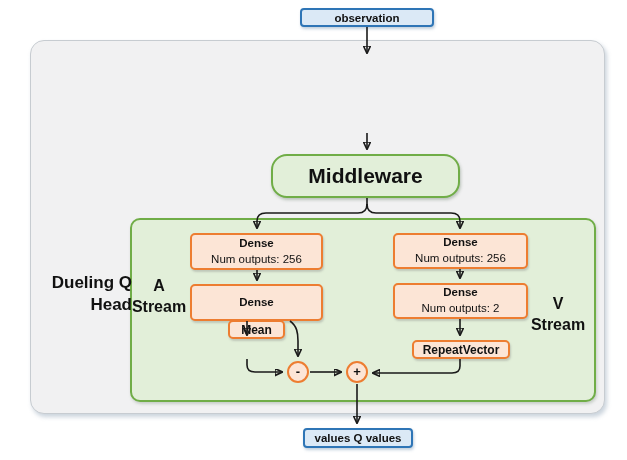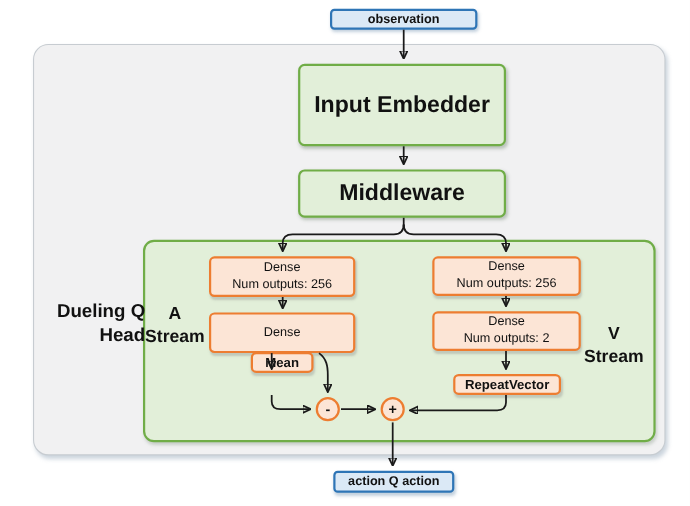--- a/index.html
+++ b/index.html
@@ -59,9 +59,6 @@
     <span>observation</span>
   </div>
 
-  <div class="box green-box" style="left:271px;top:58px;width:189px;height:75px;">
-    <span>Input Embedder</span>
-  </div>
 
   <div class="box green-box" style="left:271px;top:154px;width:189px;height:44px;">
     <span>Middleware</span>

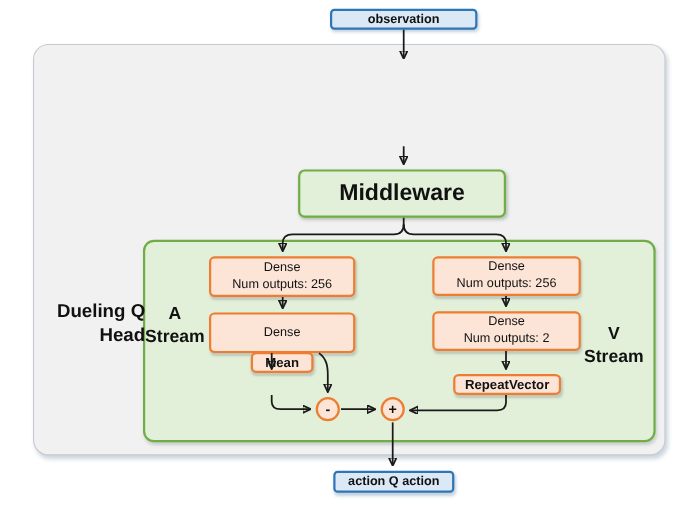--- a/index.html
+++ b/index.html
@@ -60,7 +60,7 @@
   </div>
 
 
-  <div class="box green-box" style="left:271px;top:154px;width:189px;height:44px;">
+  <div class="box green-box" style="left:271px;top:154px;width:189px;height:44px;border-radius:16px;">
     <span>Middleware</span>
   </div>
 

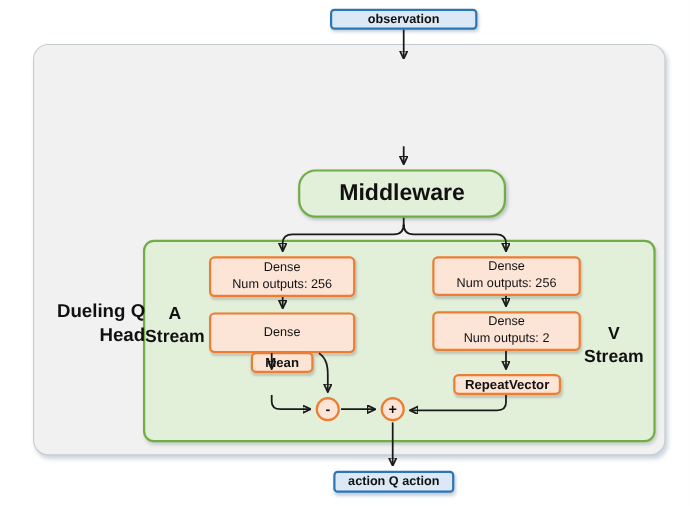--- a/index.html
+++ b/index.html
@@ -33,7 +33,7 @@
     border-radius:5px;font-size:11.5px;line-height:1.35;
     box-shadow:1px 2px 2px rgba(130,130,130,.35);
   }
-  .orange-box .t{font-weight:normal;}
+  .orange-box .t{font-weight:bold;}
   .op-box{font-weight:bold;font-size:12px;line-height:1;}
   .node{
     position:absolute;width:22px;height:22px;border-radius:50%;

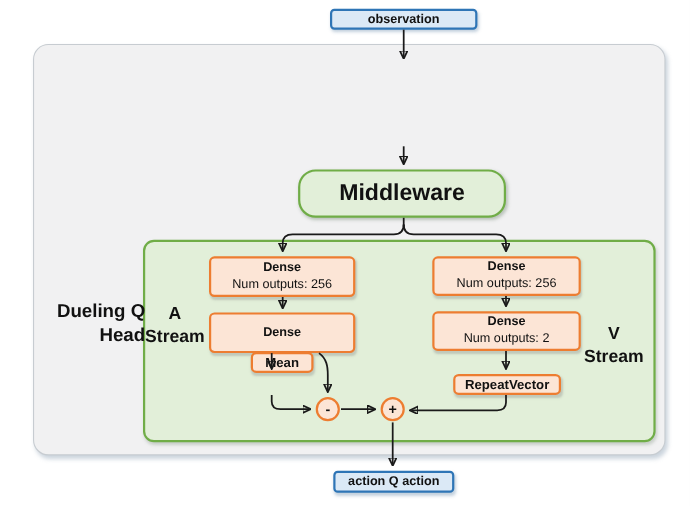--- a/index.html
+++ b/index.html
@@ -101,7 +101,7 @@
   </div>
 
   <div class="box blue-box" style="left:303px;top:428px;width:110px;height:20px;">
-    <span>action Q action</span>
+    <span>values Q values</span>
   </div>
 
   <svg class="wires" width="627" height="460" viewBox="0 0 627 460">

